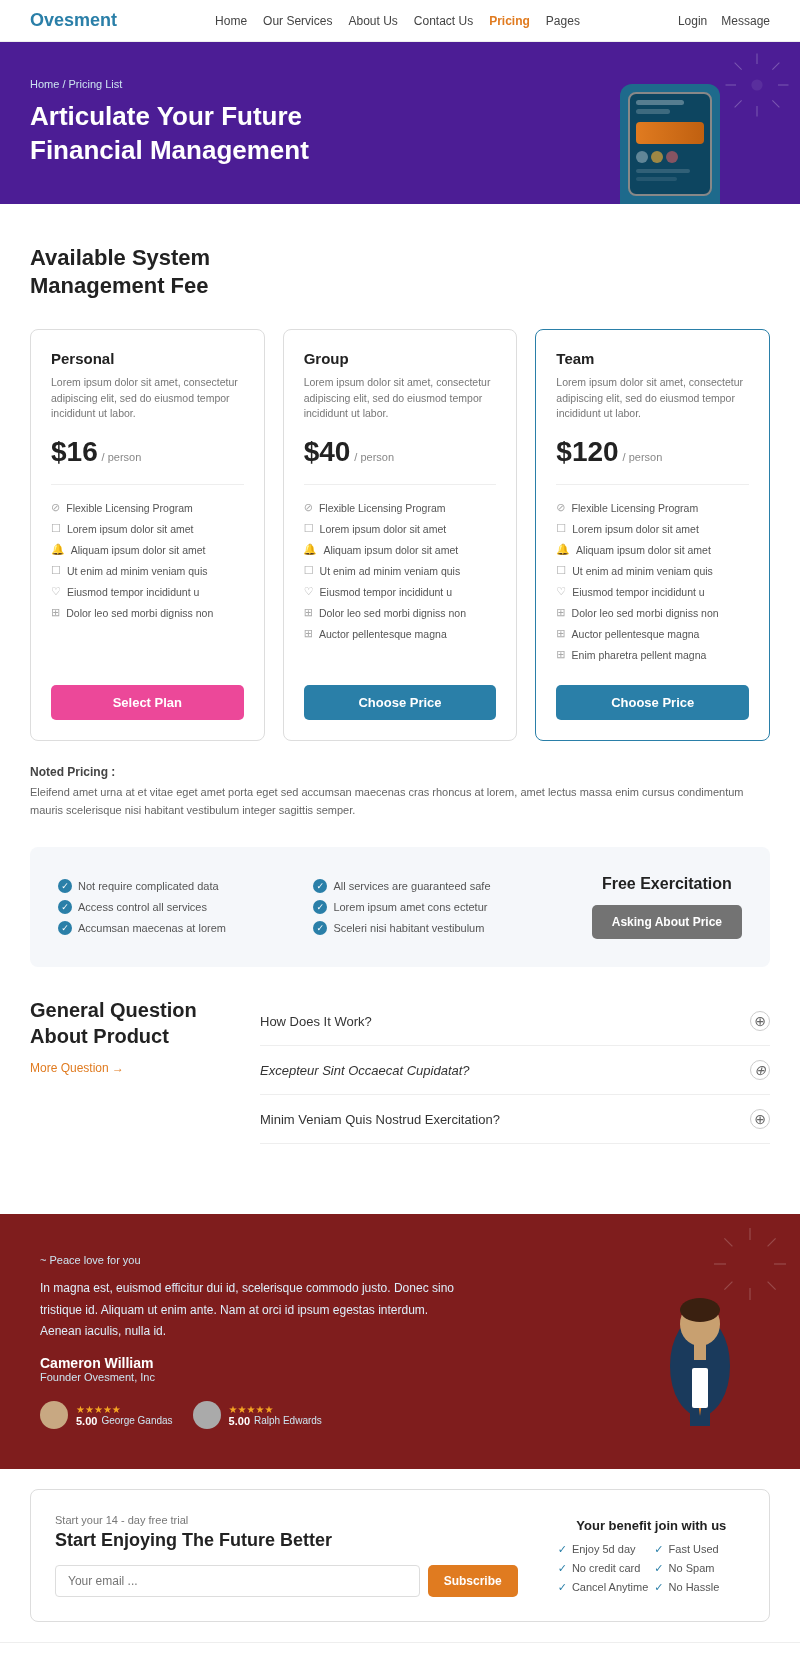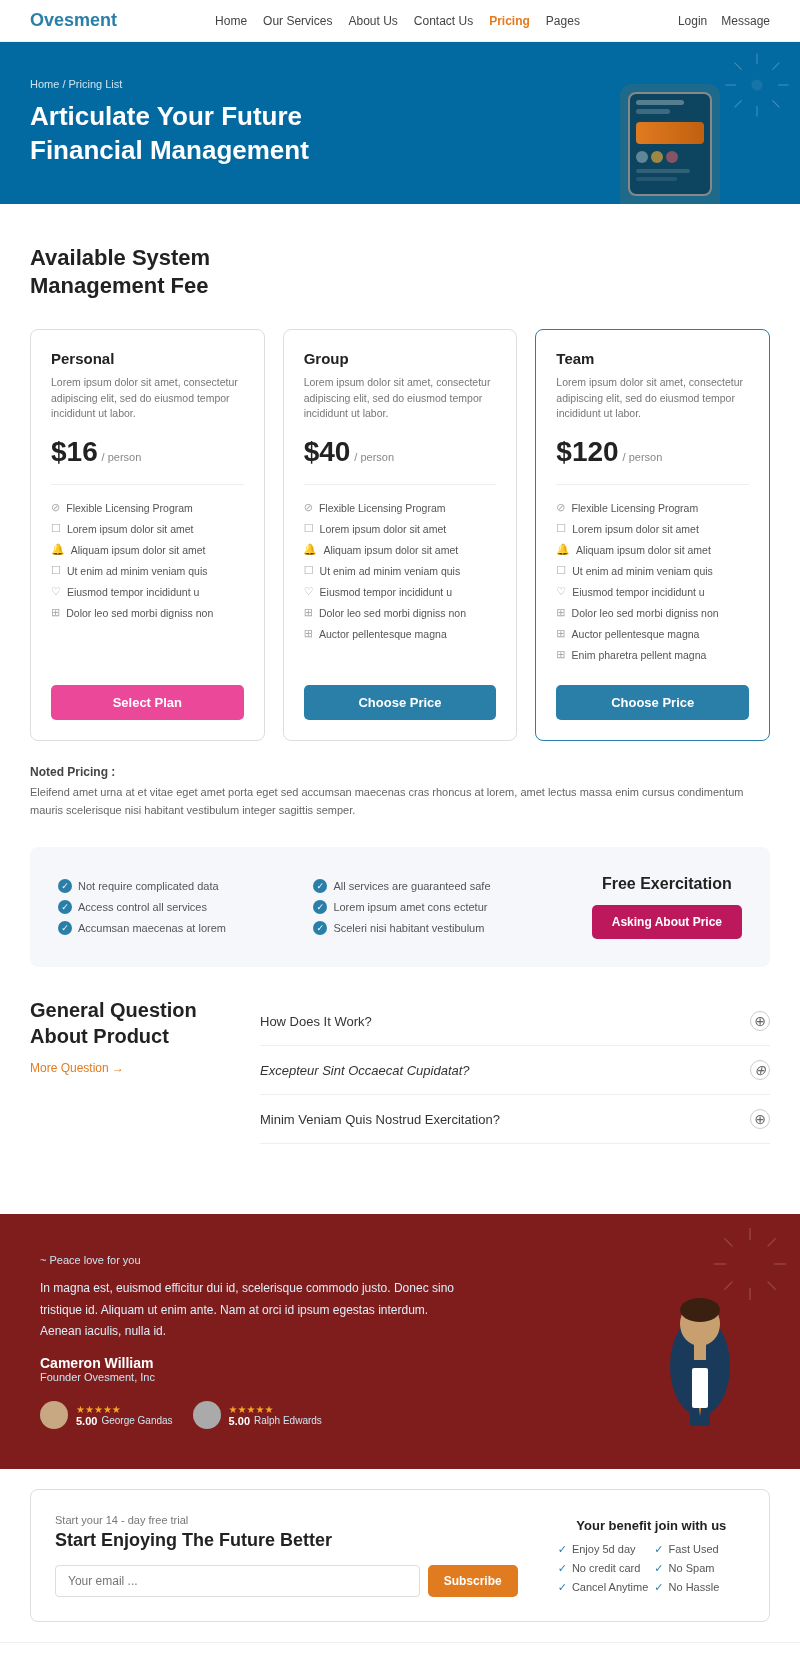--- a/index.html
+++ b/index.html
@@ -30,7 +30,7 @@
   </div>
 </nav>
 
-<div style="background:#0369a1;color:#fff;padding:36px 30px 36px;position:relative;overflow:hidden;min-height:150px;">
+<div style="background:#4c1d95;color:#fff;padding:36px 30px 36px;position:relative;overflow:hidden;min-height:150px;">
   <div style="font-size:11px;color:#cce4f0;margin-bottom:10px;">
     <span style="cursor:pointer;">Home</span>
     <span> / </span>

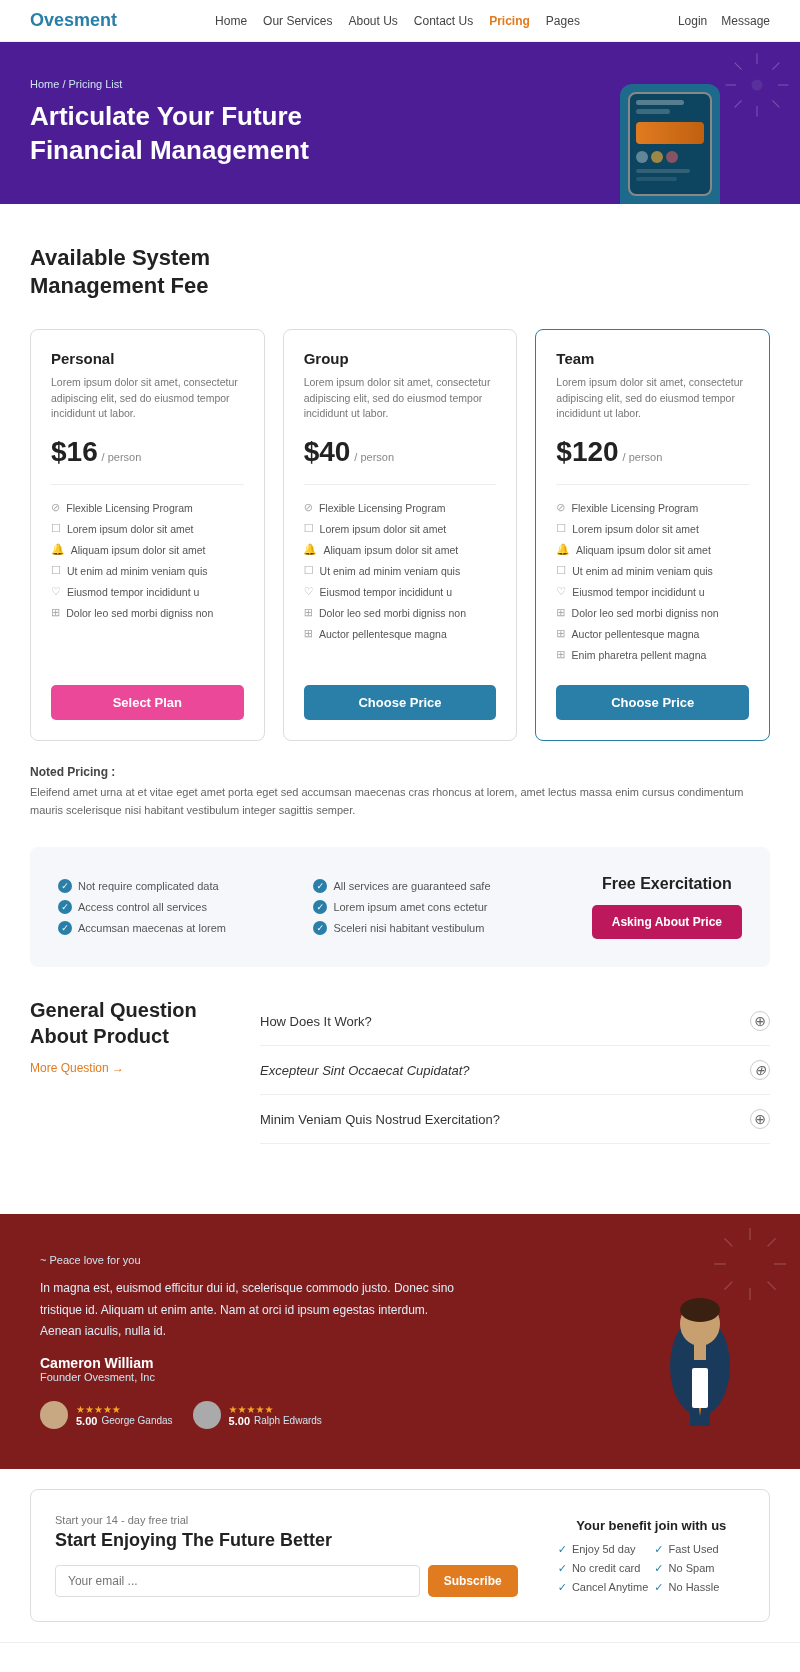--- a/index.html
+++ b/index.html
@@ -237,7 +237,7 @@
     </div>
     <div style="padding-left:30px;text-align:center;">
       <div style="font-size:16px;font-weight:700;color:#222;margin-bottom:12px;">Free Exercitation</div>
-      <button style="background:#be185d;color:#fff;border:none;border-radius:5px;padding:10px 20px;cursor:pointer;font-size:12px;font-weight:600;white-space:nowrap;">Asking About Price</button>
+      <button style="background:#737373;color:#fff;border:none;border-radius:5px;padding:10px 20px;cursor:pointer;font-size:12px;font-weight:600;white-space:nowrap;">Asking About Price</button>
     </div>
   </div>
 

